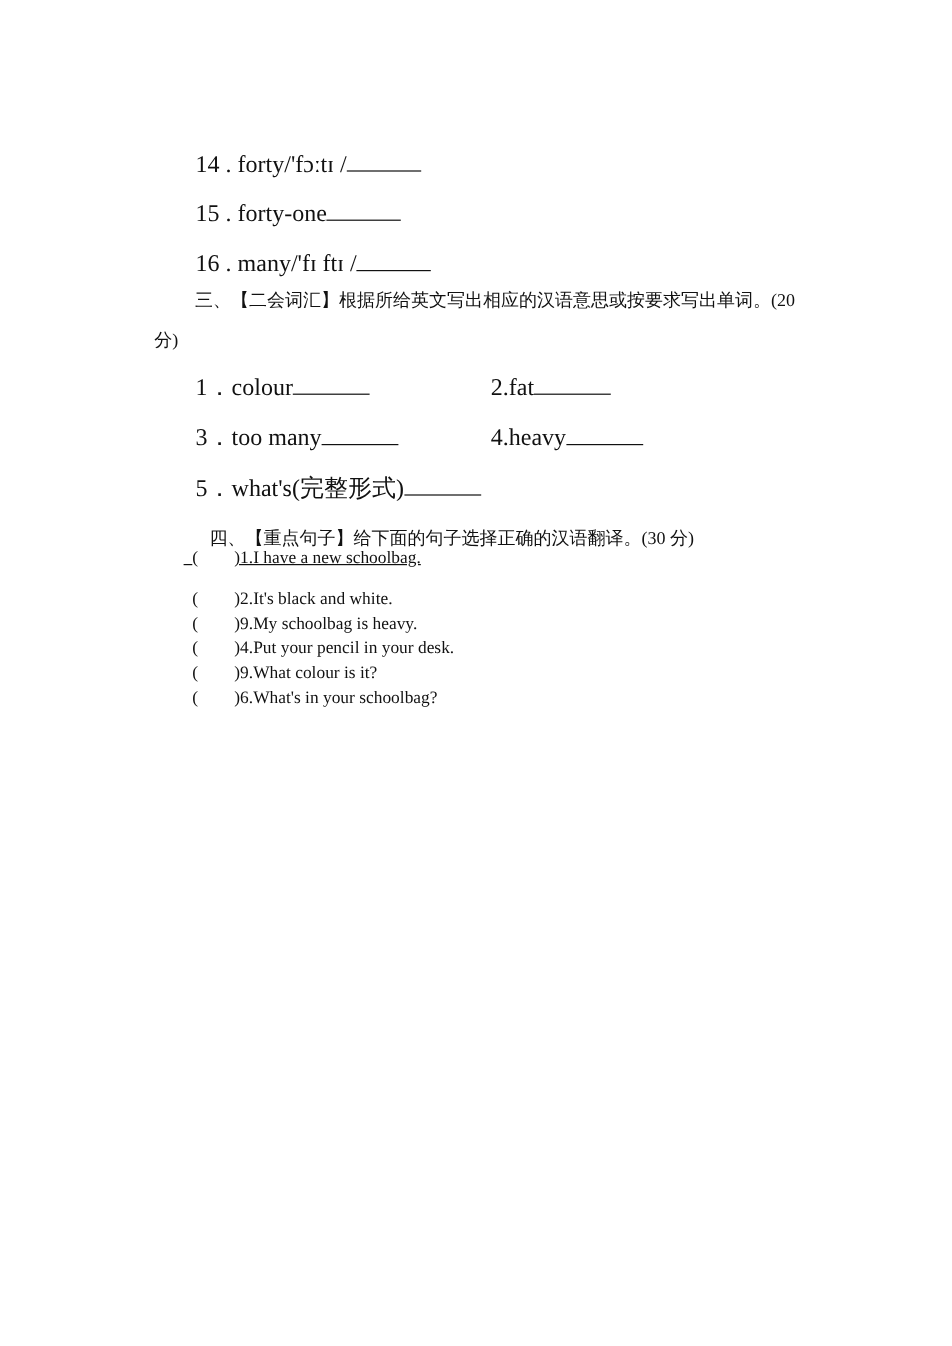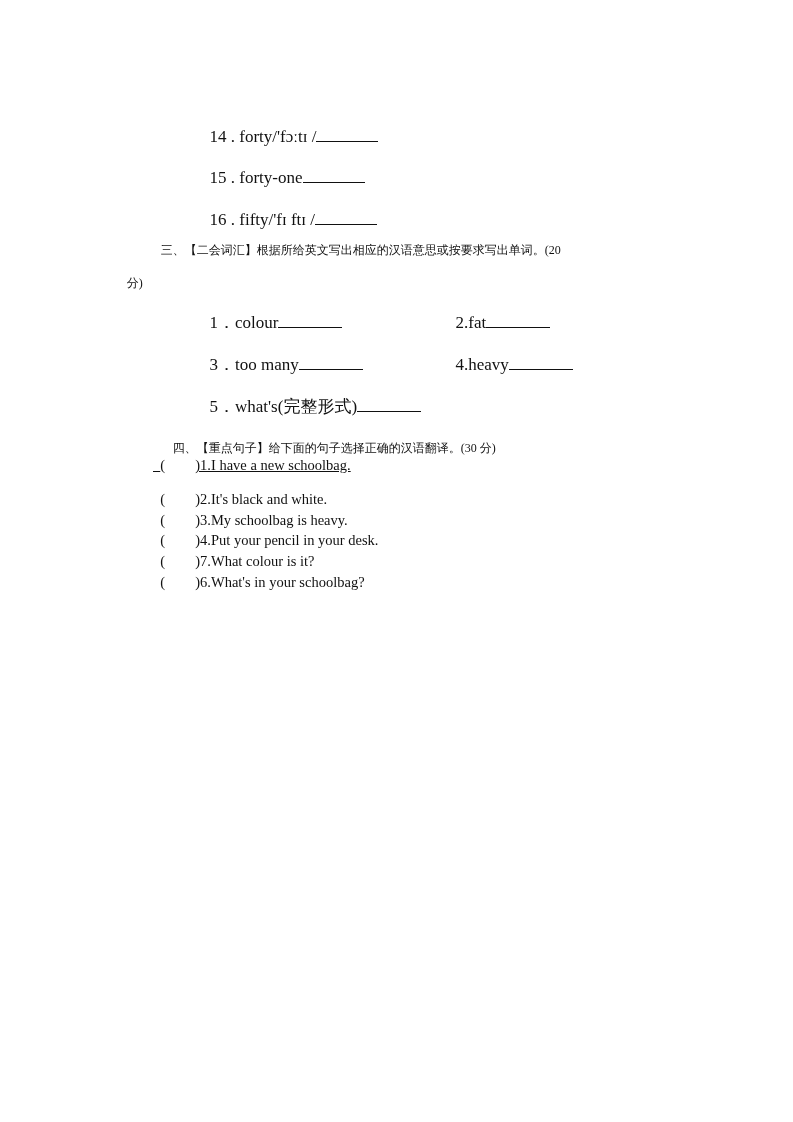--- a/index.html
+++ b/index.html
@@ -17,10 +17,9 @@
     }
     .line {
       position: absolute;
-      font-size: 17px;
+      font-size: 20px;
       line-height: 18px;
       white-space: pre;
-      margin-left: 48px;
     }
     .blank {
       display: inline-block;

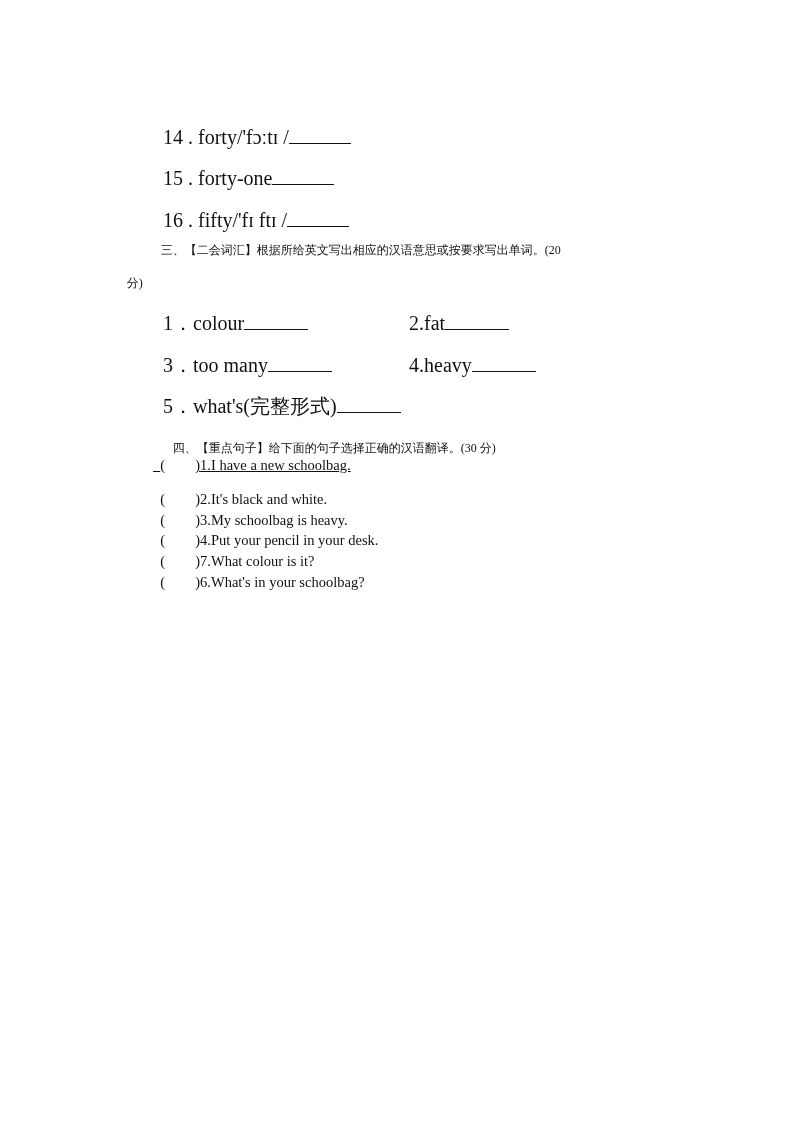--- a/index.html
+++ b/index.html
@@ -64,7 +64,7 @@
 </div>
 
 <div class="line" style="left:153px; top:193px;">
-  <span>16</span><span> . </span><span>fifty/'fɪ ftɪ /</span><span class="blank" style="width:62px;"></span>
+  <span>16</span><span> . </span><span>many/'fɪ ftɪ /</span><span class="blank" style="width:62px;"></span>
 </div>
 
 <div class="heading" style="left:153px; top:223px;">

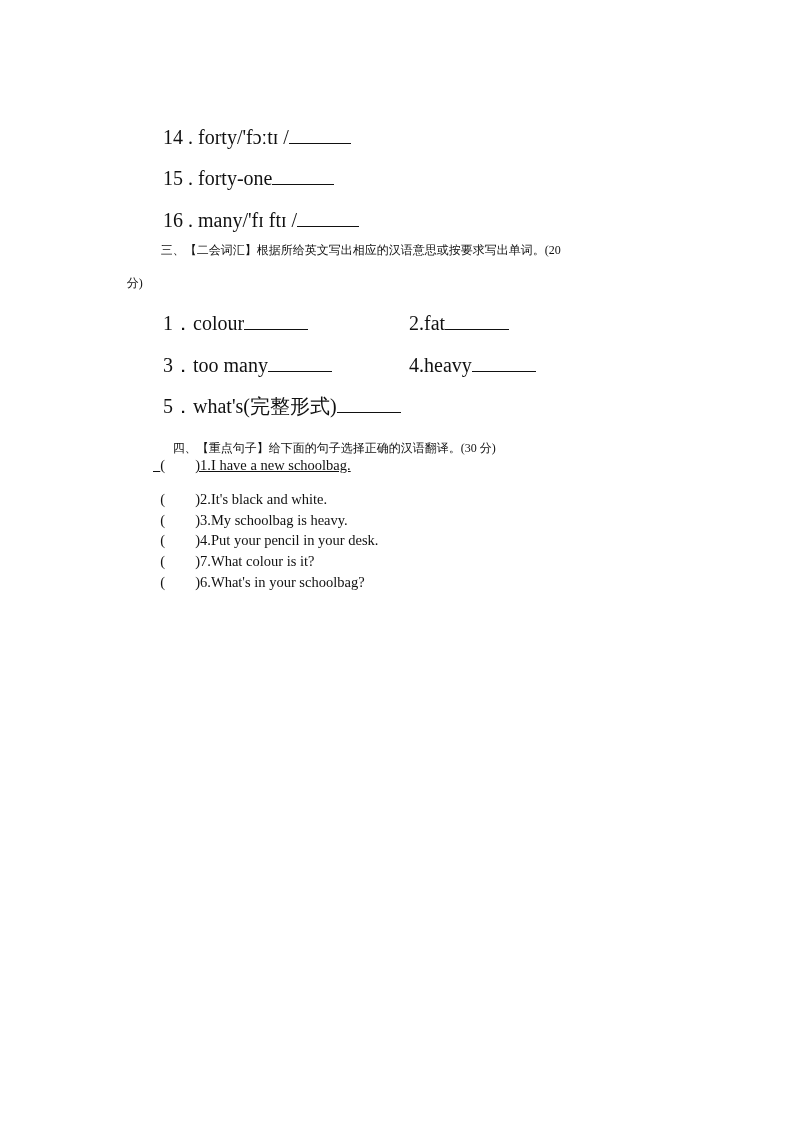--- a/index.html
+++ b/index.html
@@ -29,7 +29,7 @@
     }
     .heading {
       position: absolute;
-      font-size: 12px;
+      font-size: 15px;
       line-height: 18px;
       white-space: pre;
       font-family: "DejaVu Sans", "Liberation Sans", sans-serif;

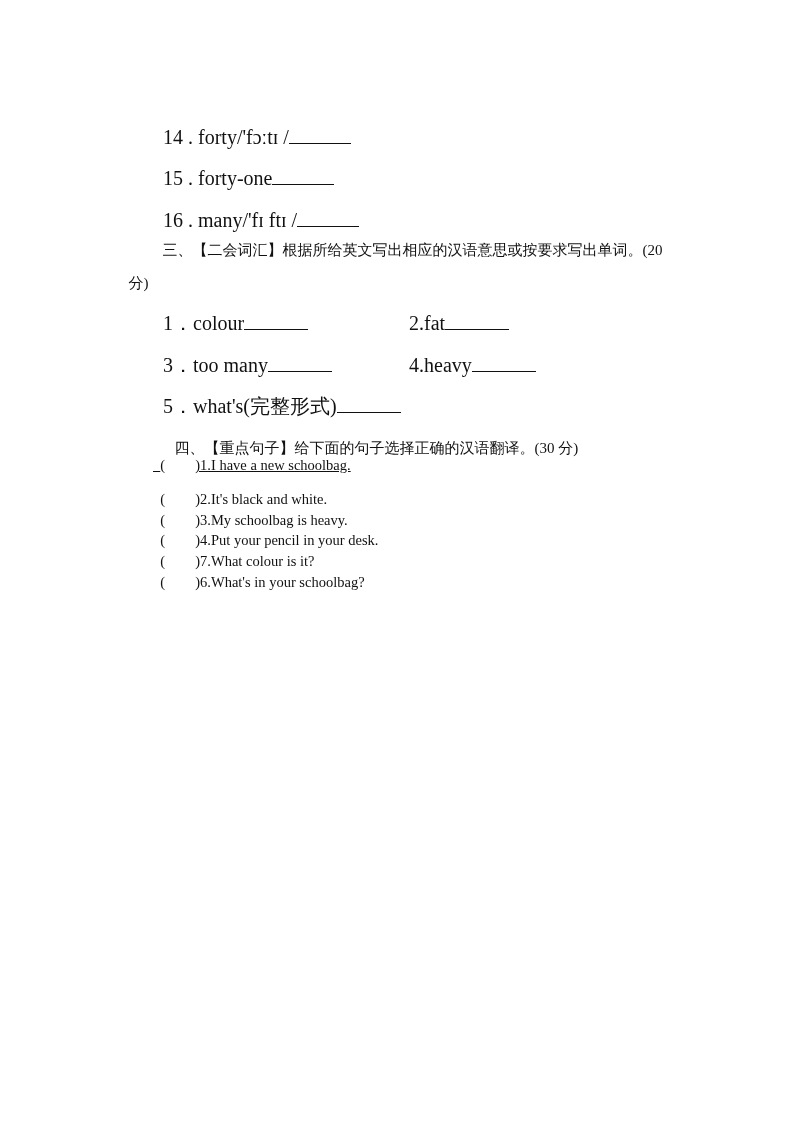--- a/index.html
+++ b/index.html
@@ -103,7 +103,7 @@
   <span class="paren-open">(</span><span>)2.It's black and white.</span>
 </div>
 <div class="choice" style="top:495px;">
-  <span class="paren-open">(</span><span>)3.My schoolbag is heavy.</span>
+  <span class="paren-open">(</span><span>)9.My schoolbag is heavy.</span>
 </div>
 <div class="choice" style="top:515px;">
   <span class="paren-open">(</span><span>)4.Put your pencil in your desk.</span>

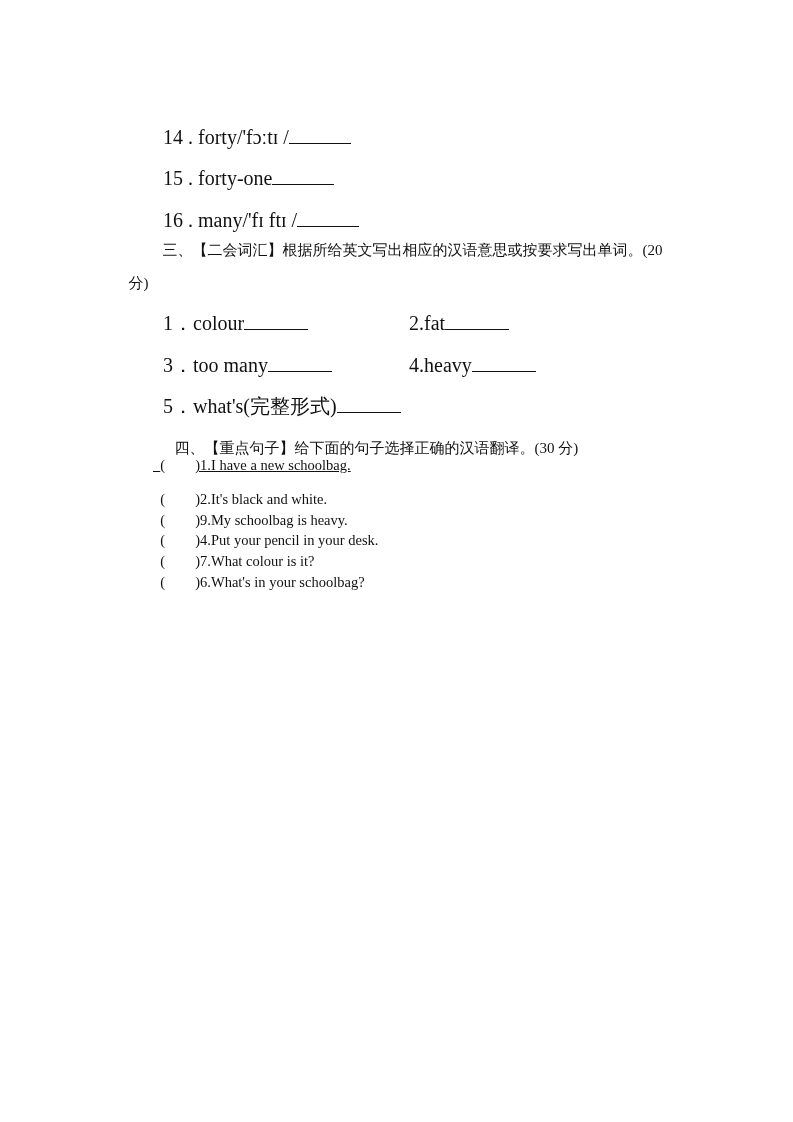--- a/index.html
+++ b/index.html
@@ -109,7 +109,7 @@
   <span class="paren-open">(</span><span>)4.Put your pencil in your desk.</span>
 </div>
 <div class="choice" style="top:536px;">
-  <span class="paren-open">(</span><span>)7.What colour is it?</span>
+  <span class="paren-open">(</span><span>)9.What colour is it?</span>
 </div>
 <div class="choice" style="top:557px;">
   <span class="paren-open">(</span><span>)6.What's in your schoolbag?</span>

